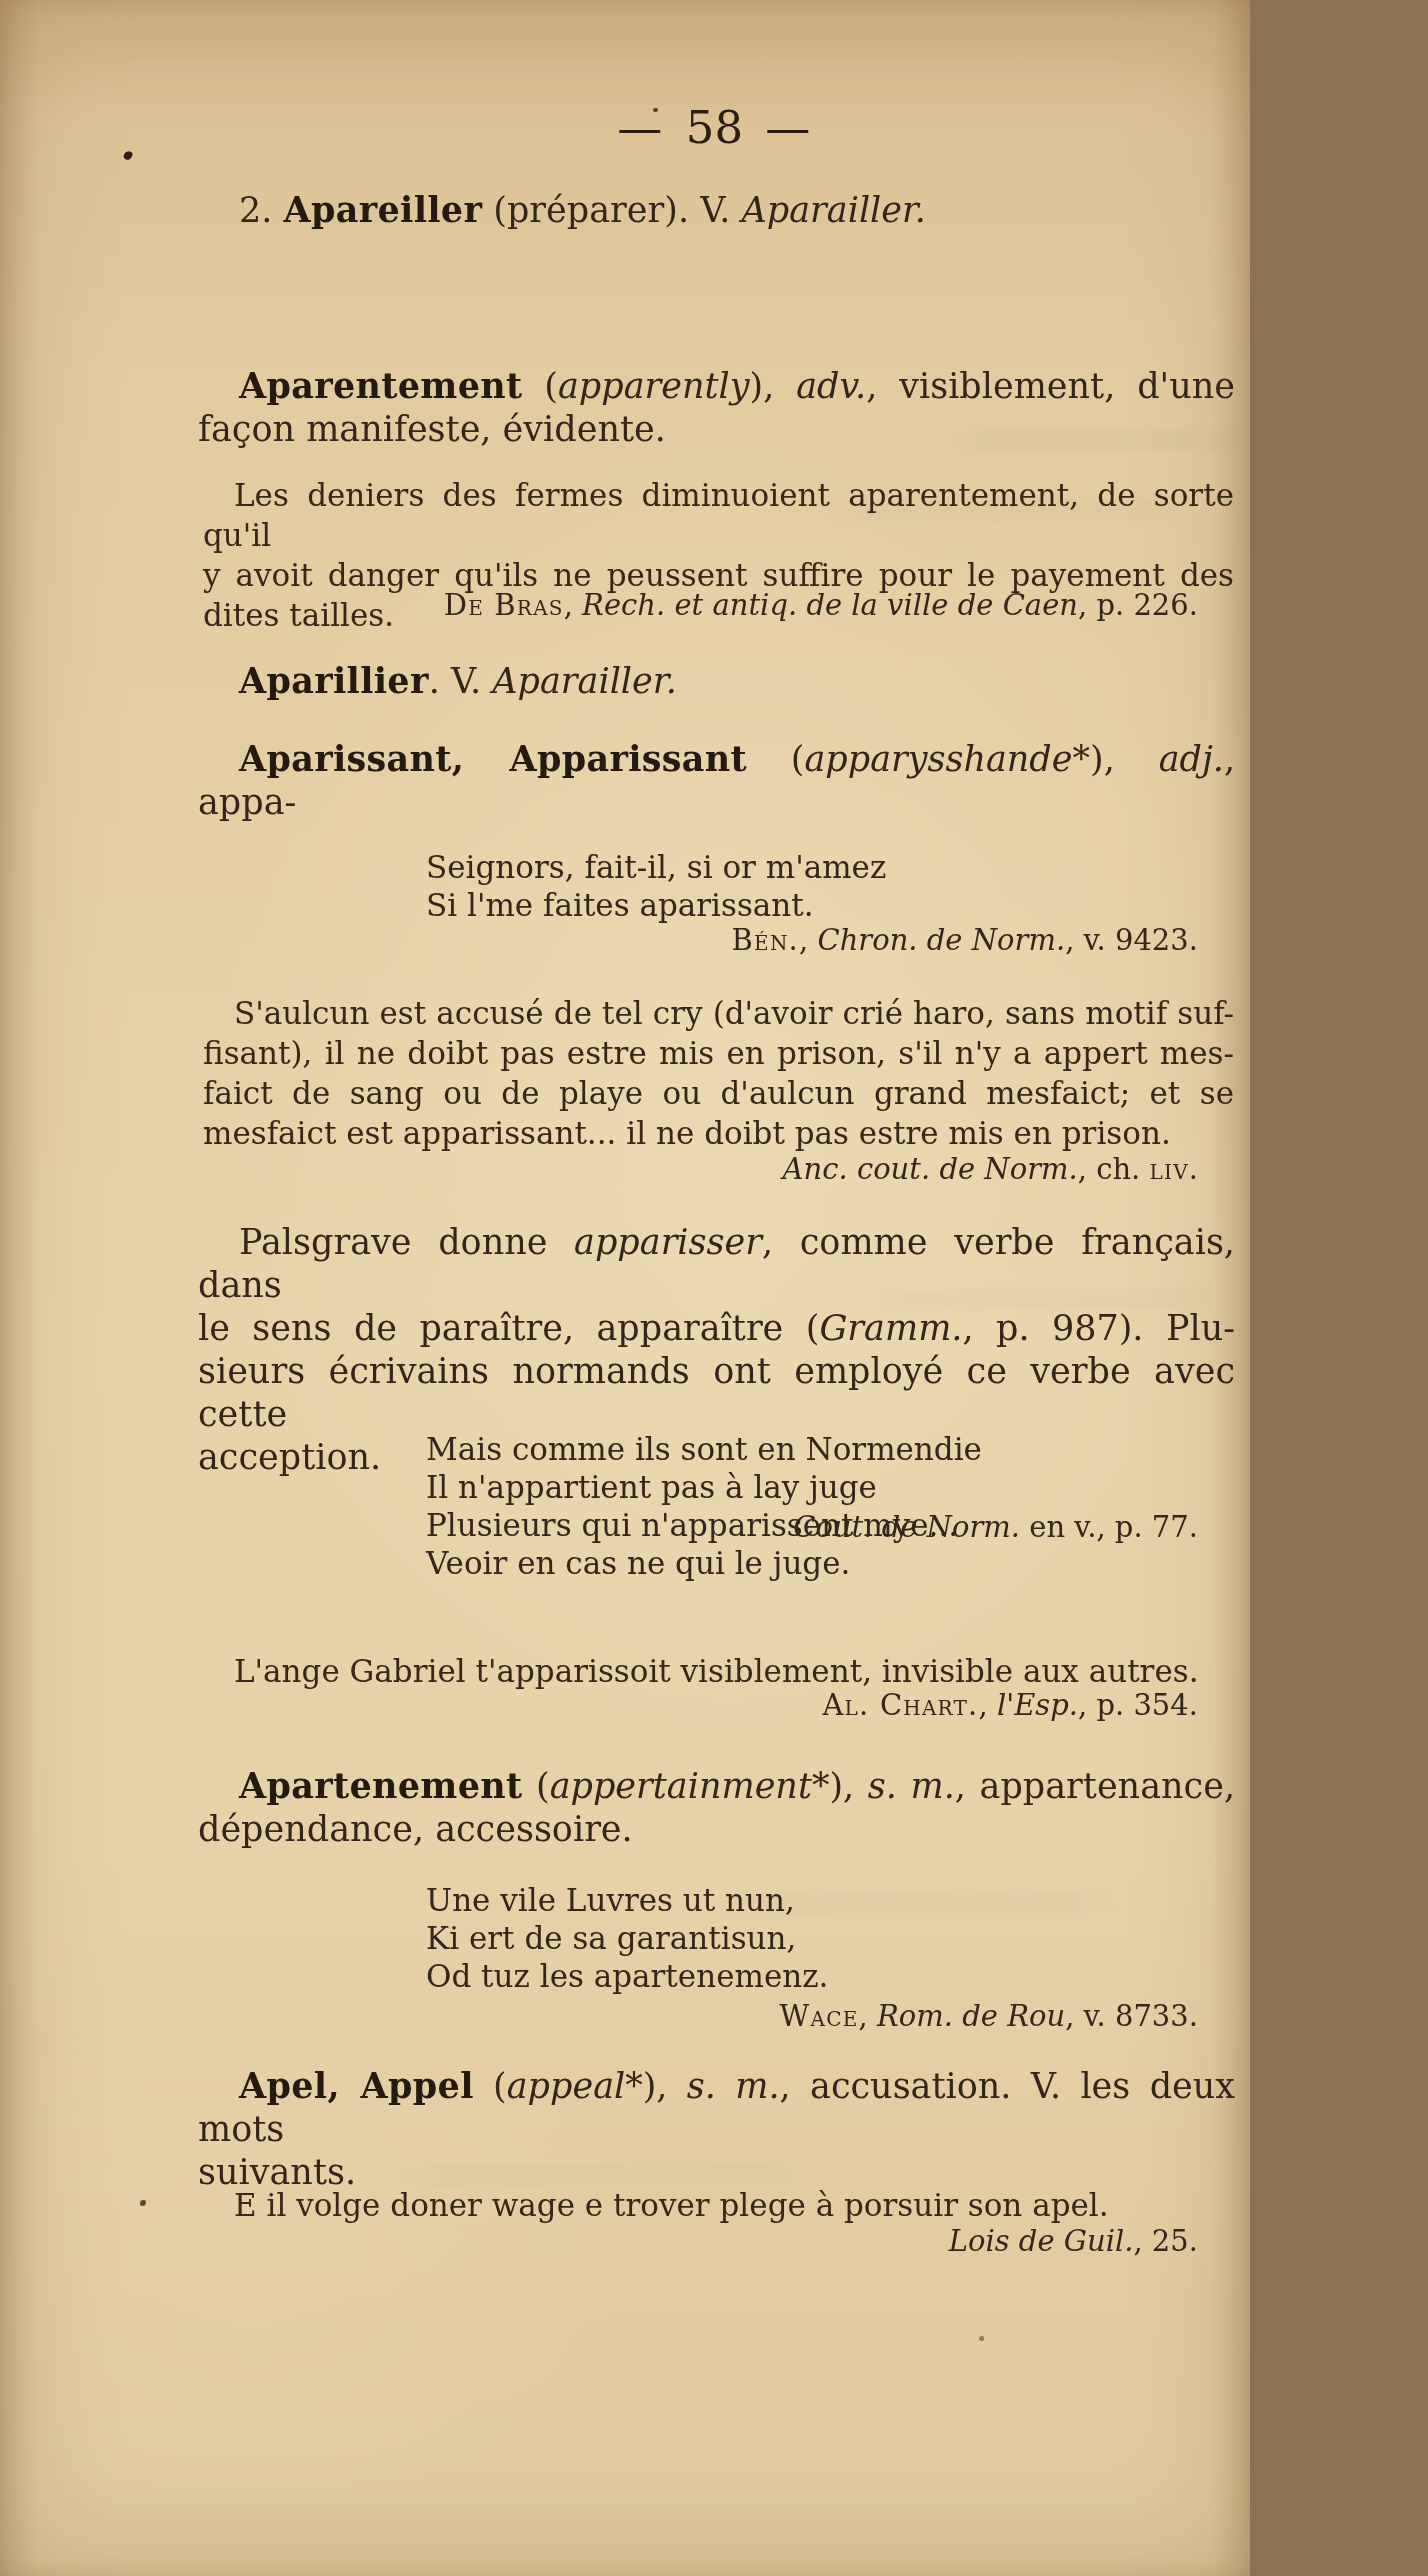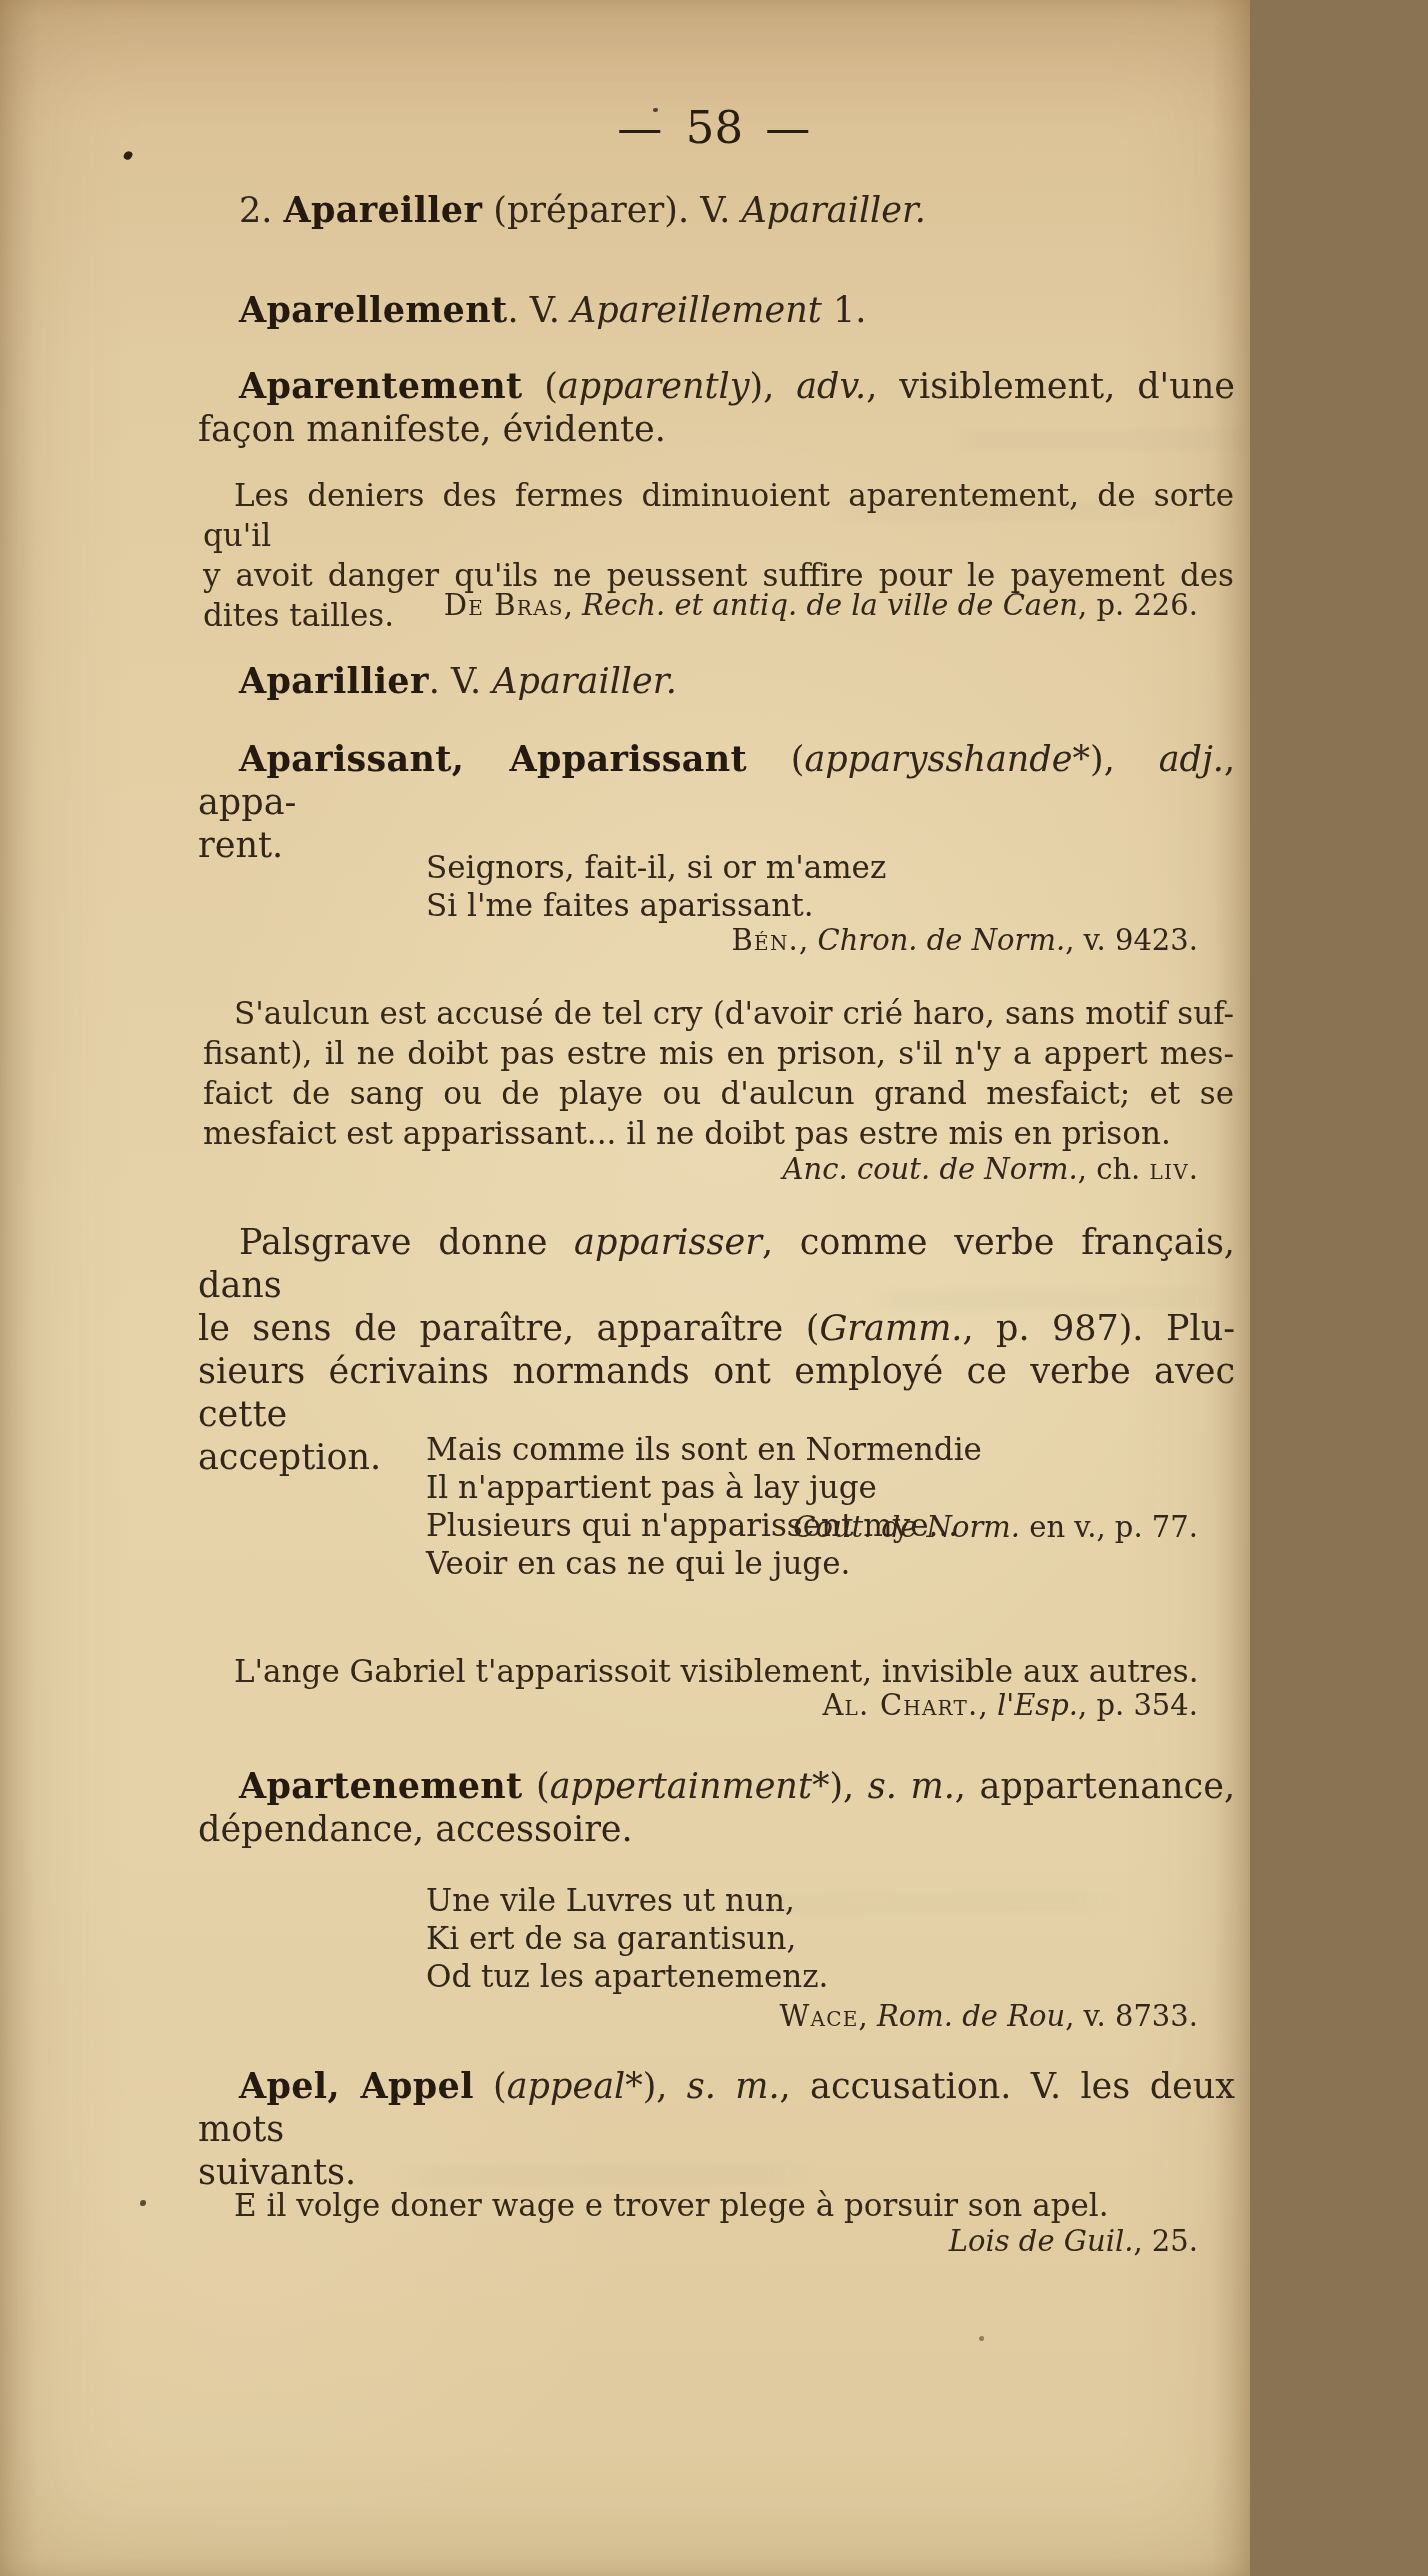--- a/index.html
+++ b/index.html
@@ -70,9 +70,6 @@
       <div class="line last"><span class="s-n">2. </span><span class="s-b">Apareiller</span><span class="s-n"> (préparer). V. </span><span class="s-i">Aparailler.</span></div>
     </div>
 
-  <div class="block entry indent50" style="top:288px;">
-      <div class="line last"><span class="s-b">Aparellement</span><span class="s-n">. V. </span><span class="s-i">Apareillement</span><span class="s-n"> 1.</span></div>
-    </div>
 
   <div class="block entry indent50 just" style="top:364px;">
       <div class="line"><span class="s-b">Aparentement</span><span class="s-n"> (</span><span class="s-i">apparently</span><span class="s-n">), </span><span class="s-i">adv.</span><span class="s-n">, visiblement, d'une</span></div>

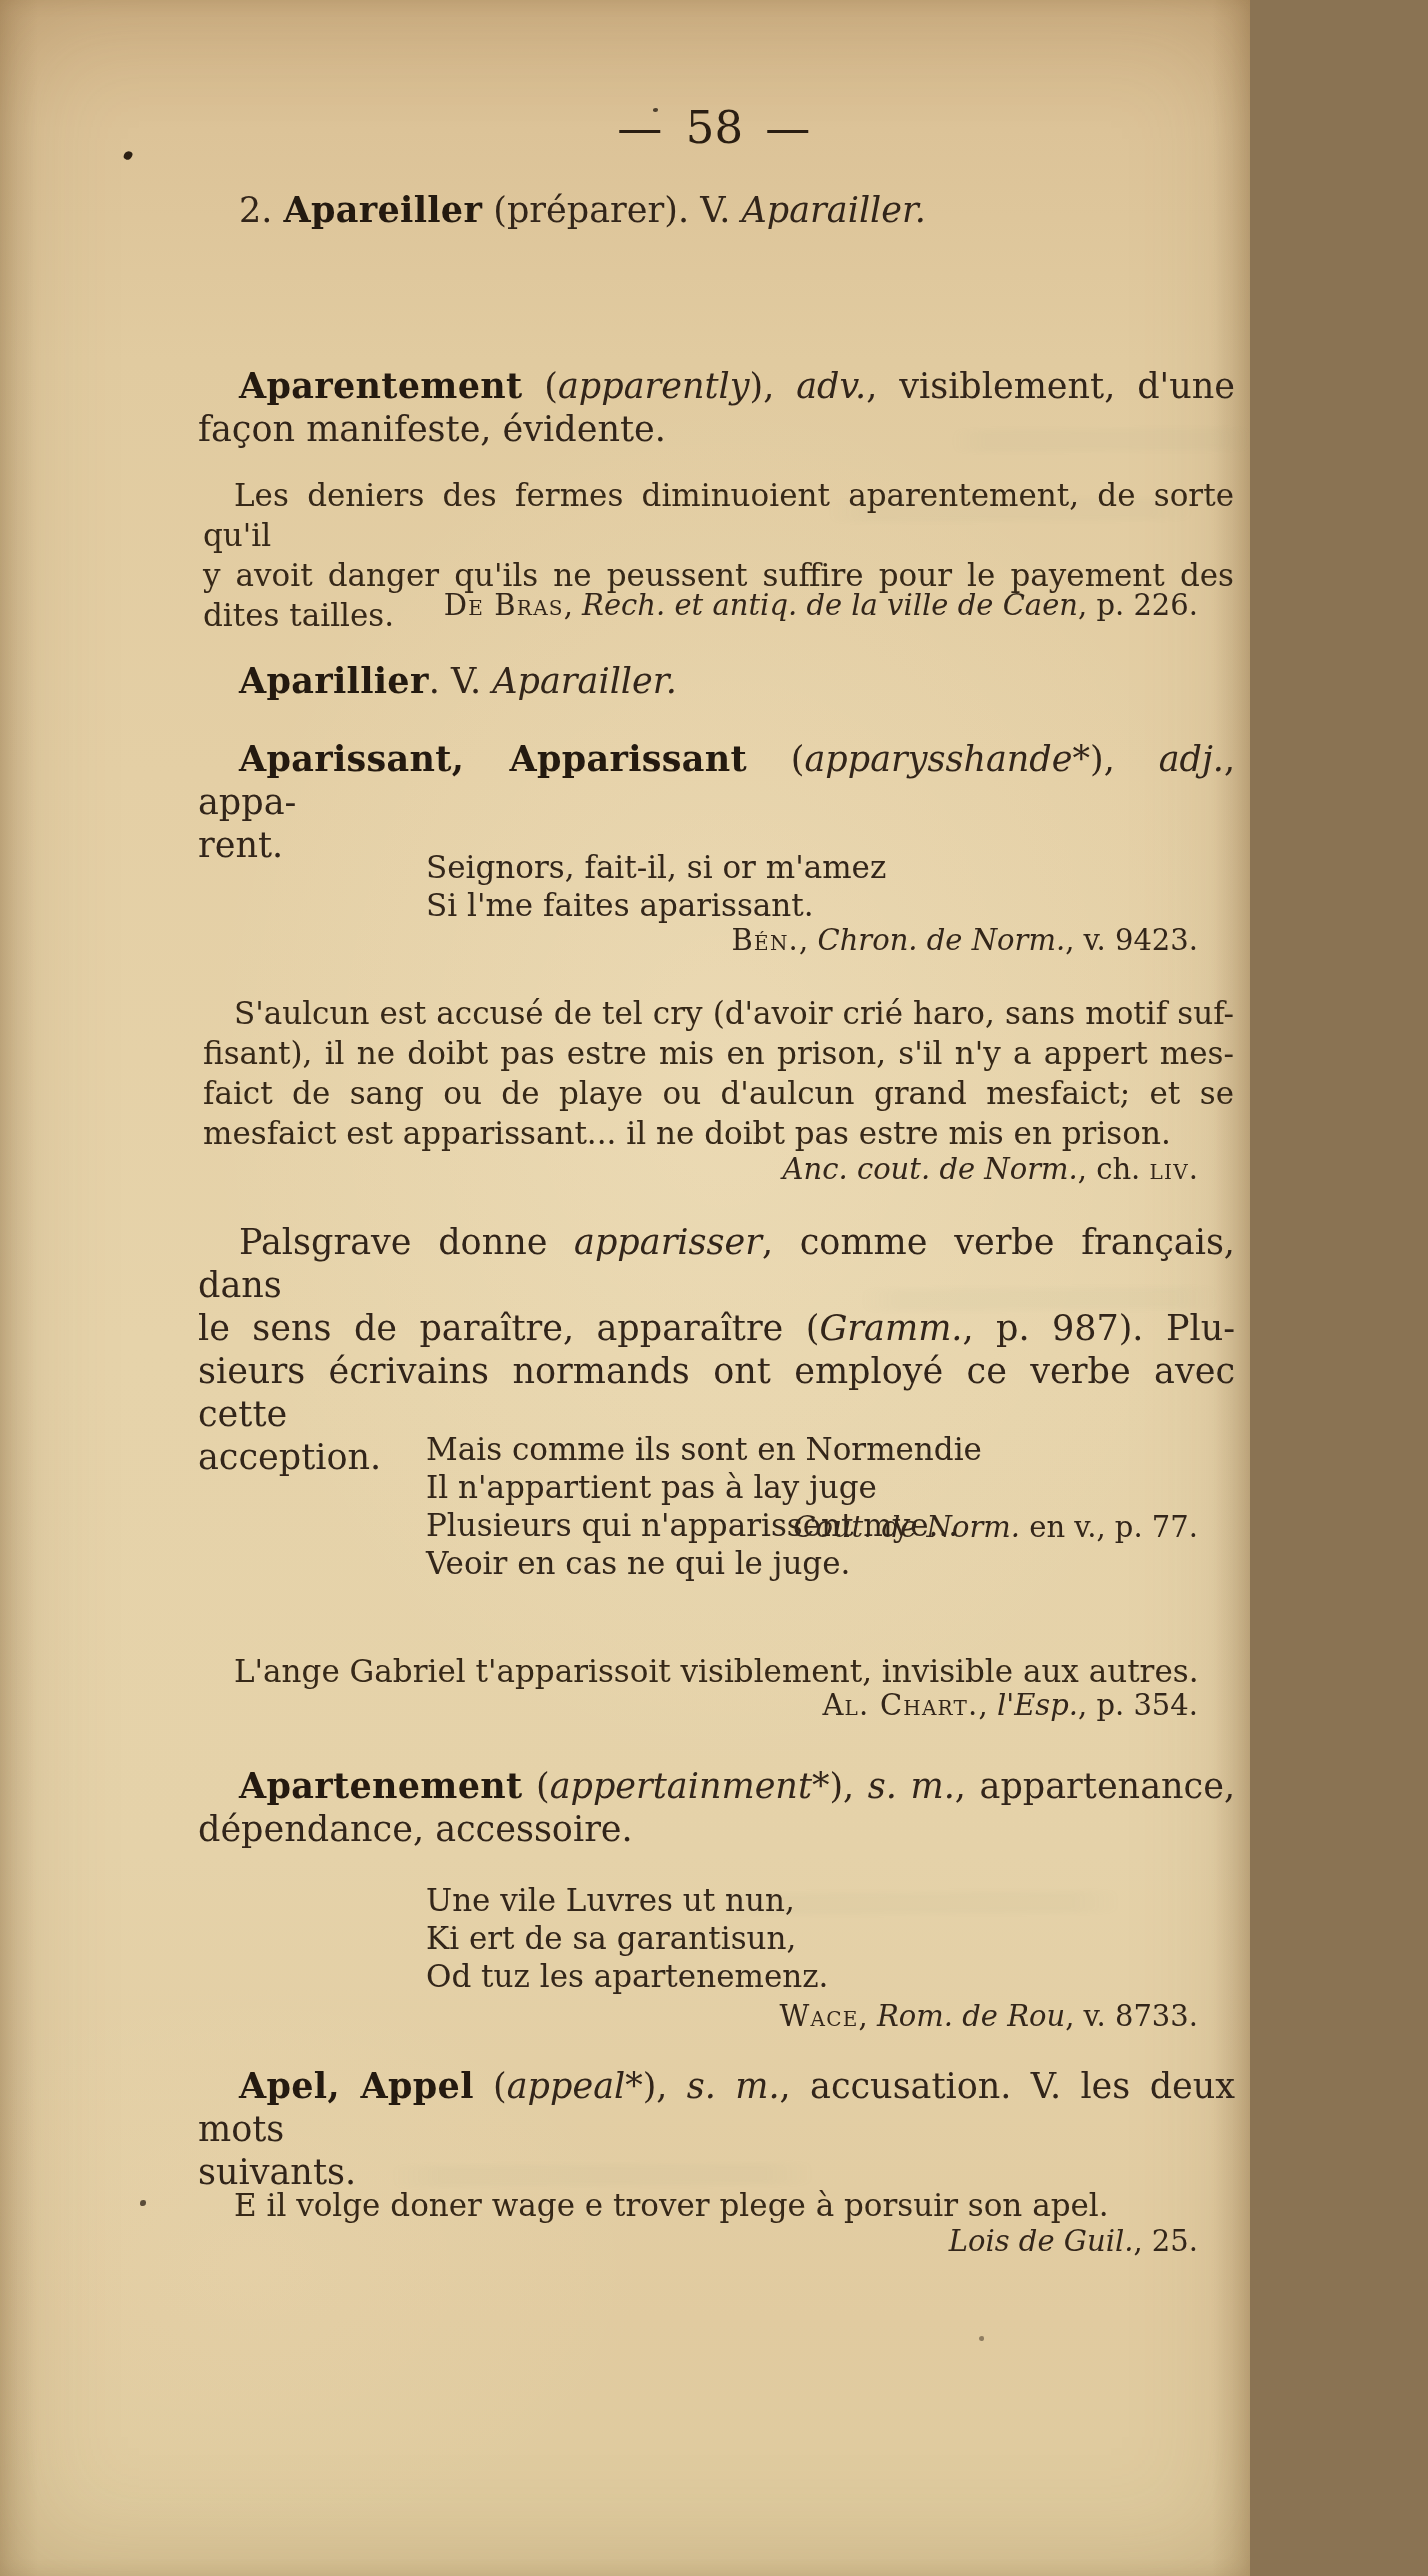--- a/index.html
+++ b/index.html
@@ -92,7 +92,6 @@
 
   <div class="block entry indent50 just" style="top:737px;">
       <div class="line"><span class="s-b">Aparissant, Apparissant</span><span class="s-n"> (</span><span class="s-i">apparysshande*</span><span class="s-n">), </span><span class="s-i">adj.</span><span class="s-n">, appa-</span></div>
-      <div class="line last"><span class="s-n">rent.</span></div>
     </div>
 
   <div class="block verse" style="top:848px;">

